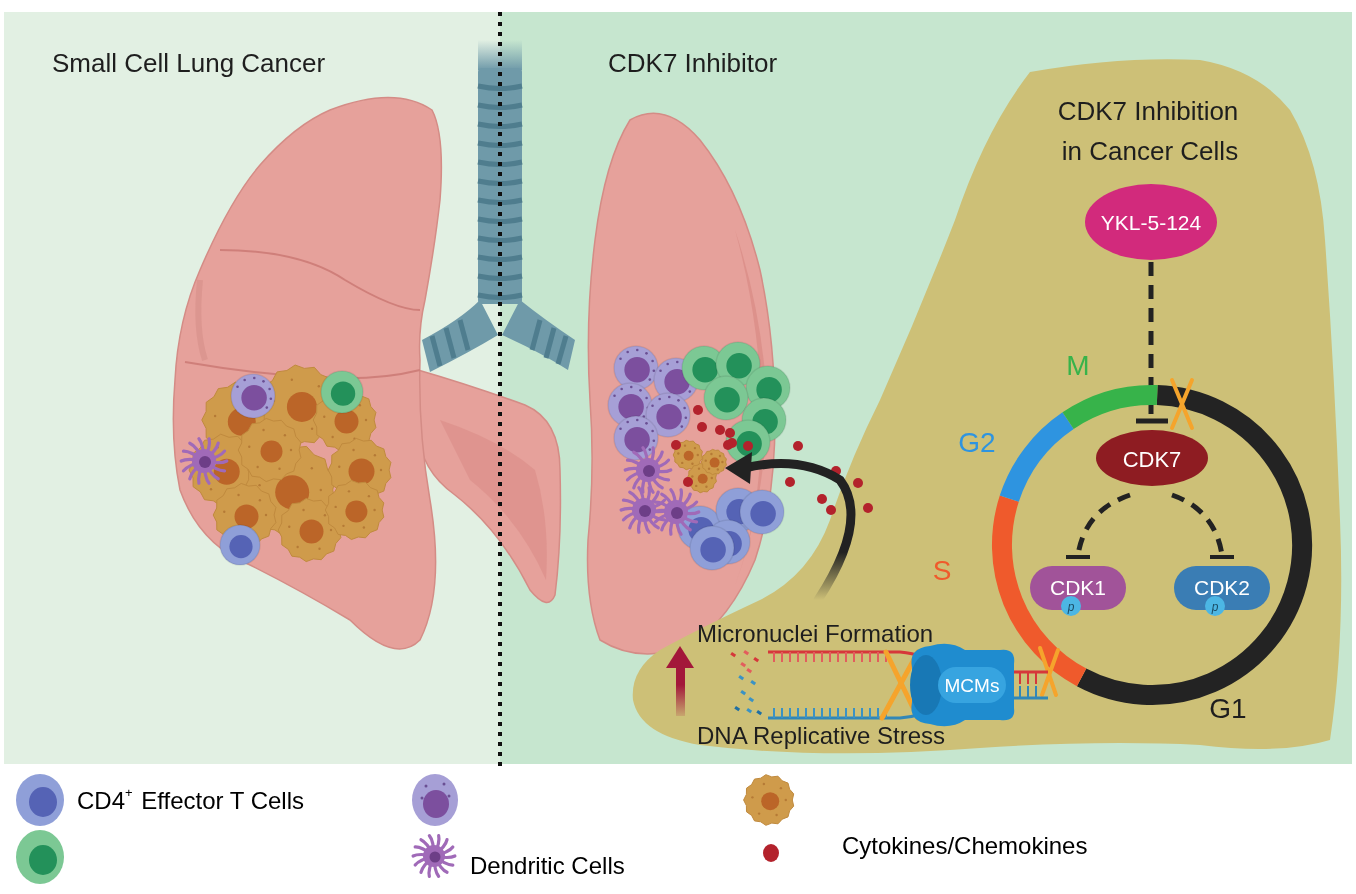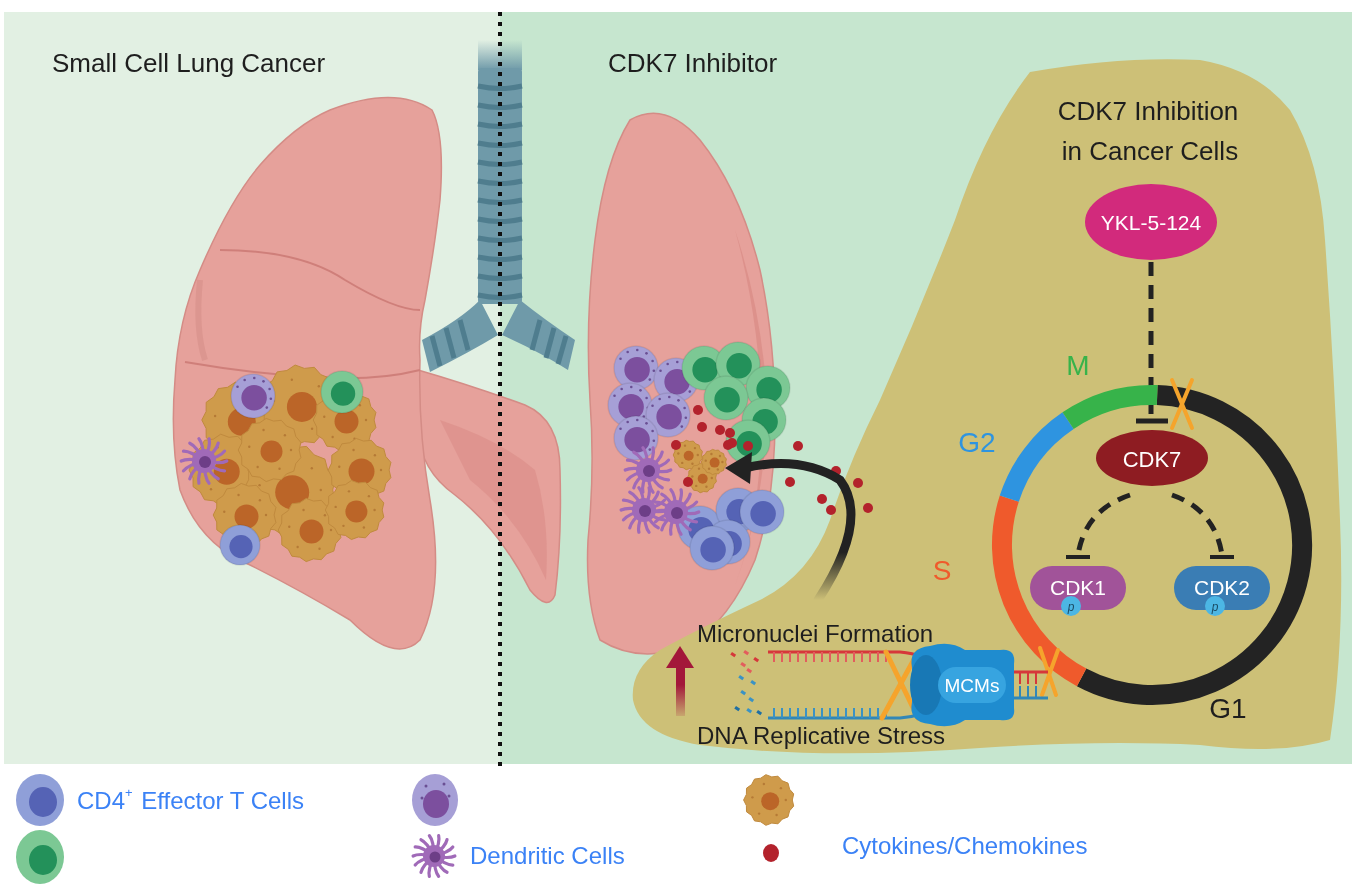--- a/index.html
+++ b/index.html
@@ -9,7 +9,7 @@
   svg text { font-family: "Liberation Sans", "DejaVu Sans", sans-serif; }
   .legend { position: absolute; left: 0; top: 770px; width: 1356px; height: 124px; }
   .legend-item { position: absolute; display: flex; align-items: center; height: 44px; }
-  .legend-item .lbl { font-size: 24px; color: #3b82f6; white-space: nowrap; text-align: right; }
+  .legend-item .lbl { font-size: 24px; color: #000000; white-space: nowrap; text-align: right; }
   .legend-item sup { font-size: 13px; vertical-align: 12px; margin-right: 2px; }
 </style>
 </head>

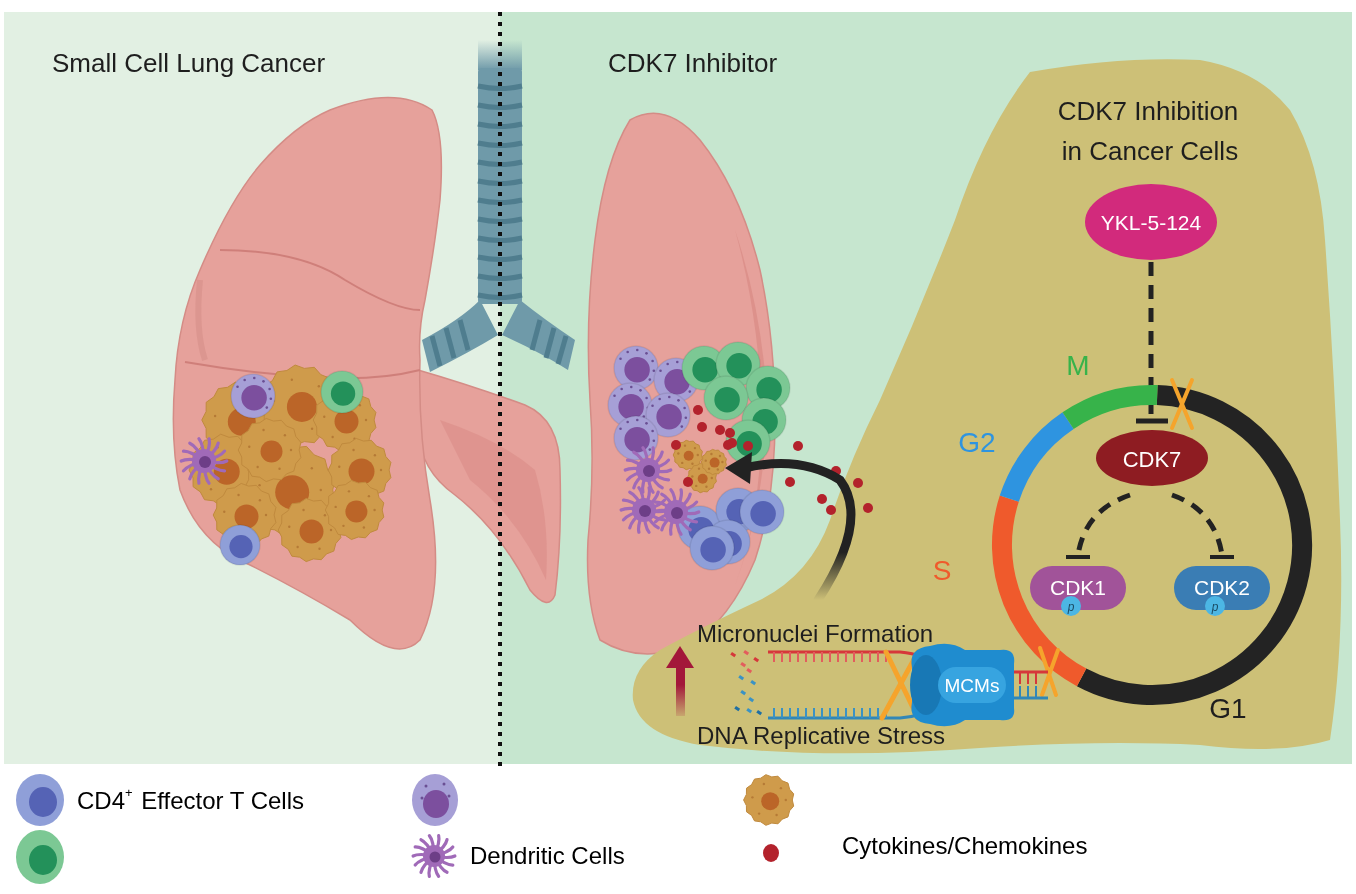--- a/index.html
+++ b/index.html
@@ -643,7 +643,7 @@
   <div class="legend-item" style="left:77px; top:8px;">
     <span class="lbl"><span>CD4</span><sup>+</sup><span> Effector T Cells</span></span>
   </div>
-  <div class="legend-item" style="left:470px; top:64px;">
+  <div class="legend-item" style="left:470px; top:74px;">
     <span class="lbl">Dendritic Cells</span>
   </div>
   <div class="legend-item" style="left:802px; top:54px;margin-left:40px;">

